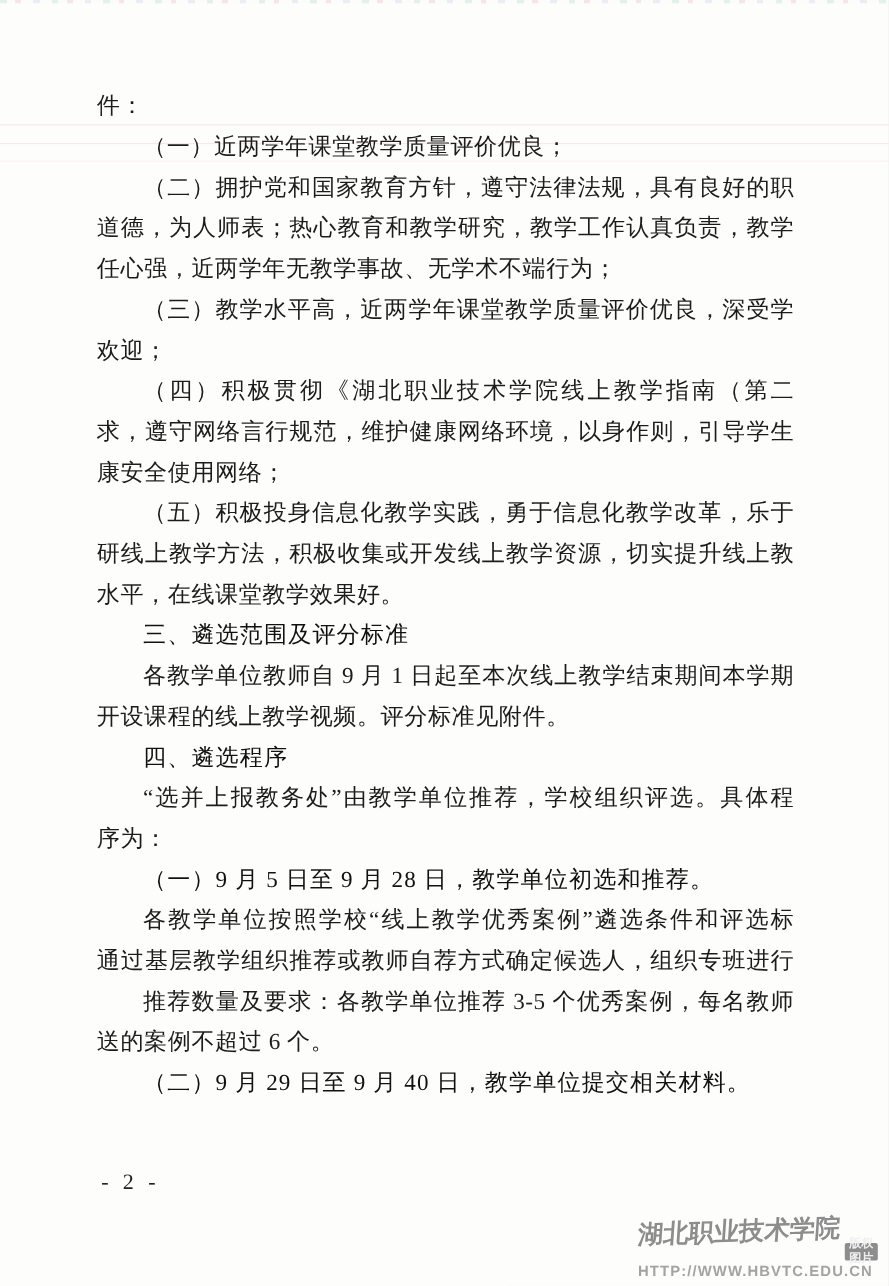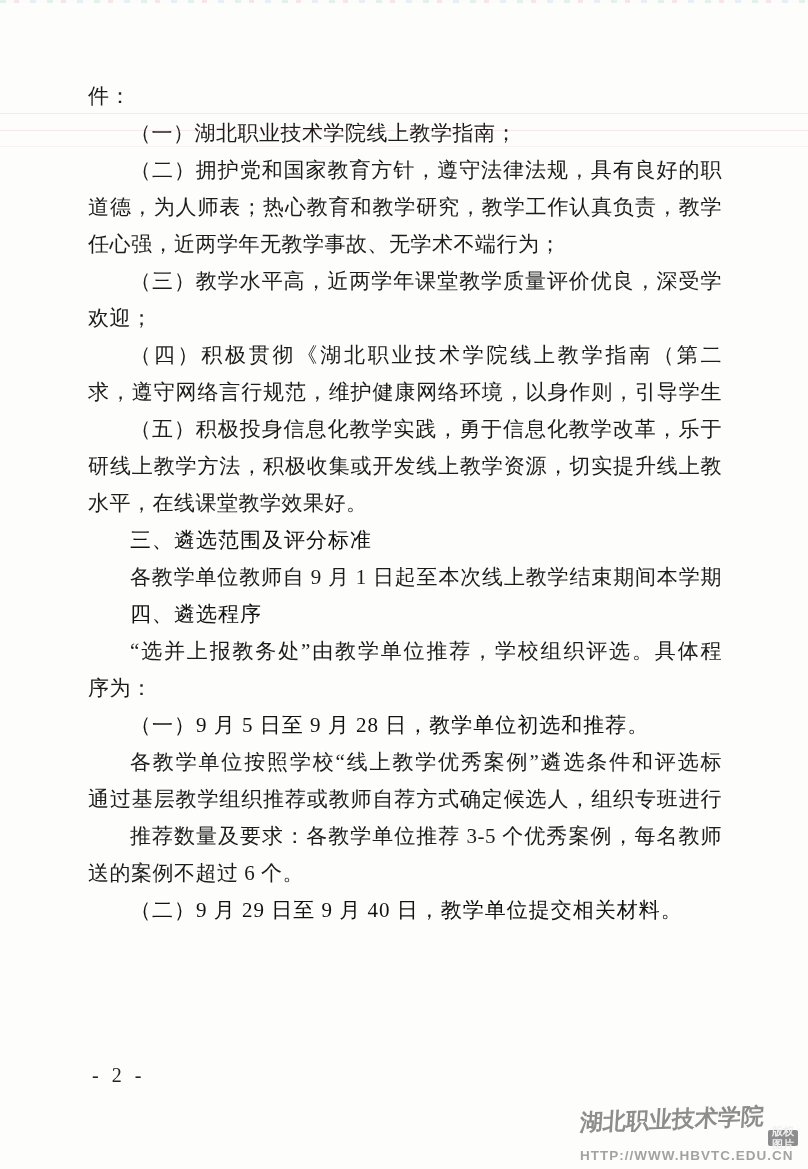--- a/index.html
+++ b/index.html
@@ -111,7 +111,7 @@
 
   <div class="textblock">
     <div class="ln">件：</div>
-    <div class="ln ind">（一）湖北职业技术学院线上教学指南；</div>
+    <div class="ln ind">（一）近两学年课堂教学质量评价优良；</div>
     <div class="ln ind fill">（二）拥护党和国家教育方针，遵守法律法规，具有良好的职业</div>
     <div class="ln fill">道德，为人师表；热心教育和教学研究，教学工作认真负责，教学责</div>
     <div class="ln">任心强，近两学年无教学事故、无学术不端行为；</div>

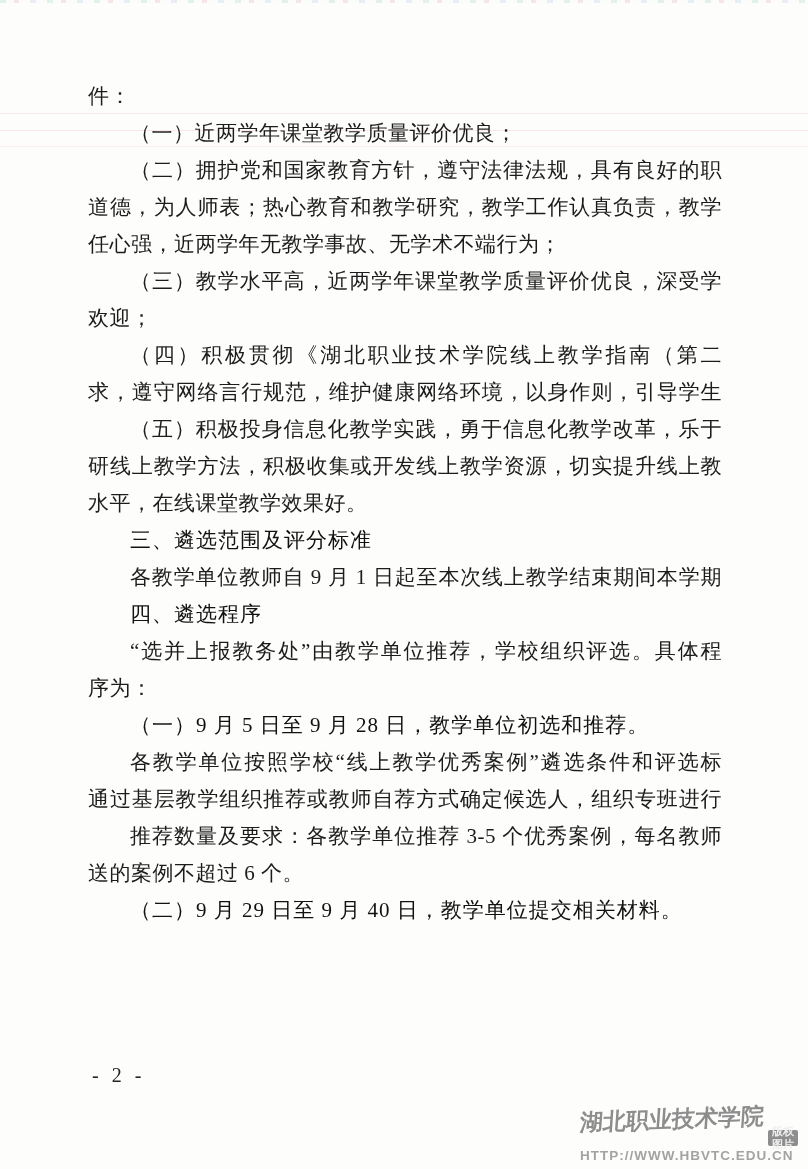--- a/index.html
+++ b/index.html
@@ -119,6 +119,7 @@
     <div class="ln">欢迎；</div>
     <div class="ln ind fill">（四）积极贯彻《湖北职业技术学院线上教学指南（第二版）》要</div>
     <div class="ln fill">求，遵守网络言行规范，维护健康网络环境，以身作则，引导学生健</div>
+    <div class="ln">康安全使用网络；</div>
     <div class="ln ind fill">（五）积极投身信息化教学实践，勇于信息化教学改革，乐于钻</div>
     <div class="ln fill">研线上教学方法，积极收集或开发线上教学资源，切实提升线上教学</div>
     <div class="ln">水平，在线课堂教学效果好。</div>

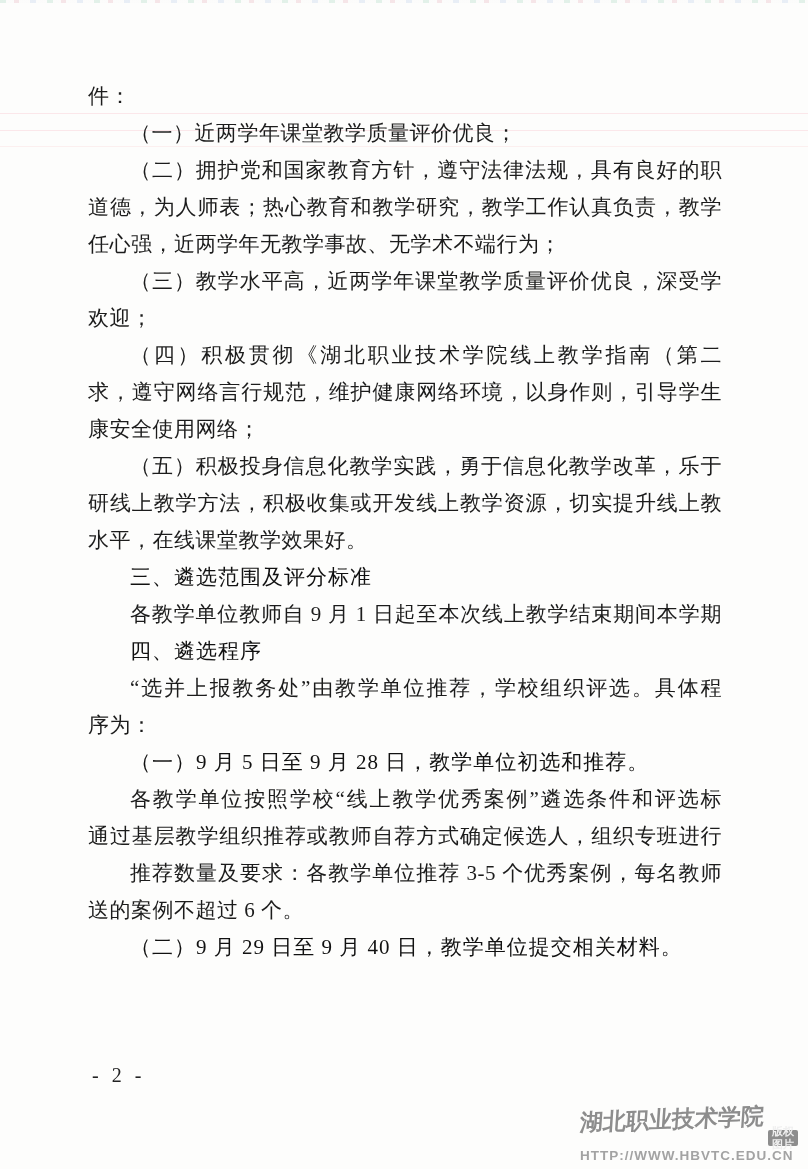--- a/index.html
+++ b/index.html
@@ -125,6 +125,7 @@
     <div class="ln">水平，在线课堂教学效果好。</div>
     <div class="ln ind bold">三、遴选范围及评分标准</div>
     <div class="ln ind fill">各教学单位教师自 9 月 1 日起至本次线上教学结束期间本学期所</div>
+    <div class="ln">开设课程的线上教学视频。评分标准见附件。</div>
     <div class="ln ind bold">四、遴选程序</div>
     <div class="ln ind fill">“选并上报教务处”由教学单位推荐，学校组织评选。具体程</div>
     <div class="ln">序为：</div>

